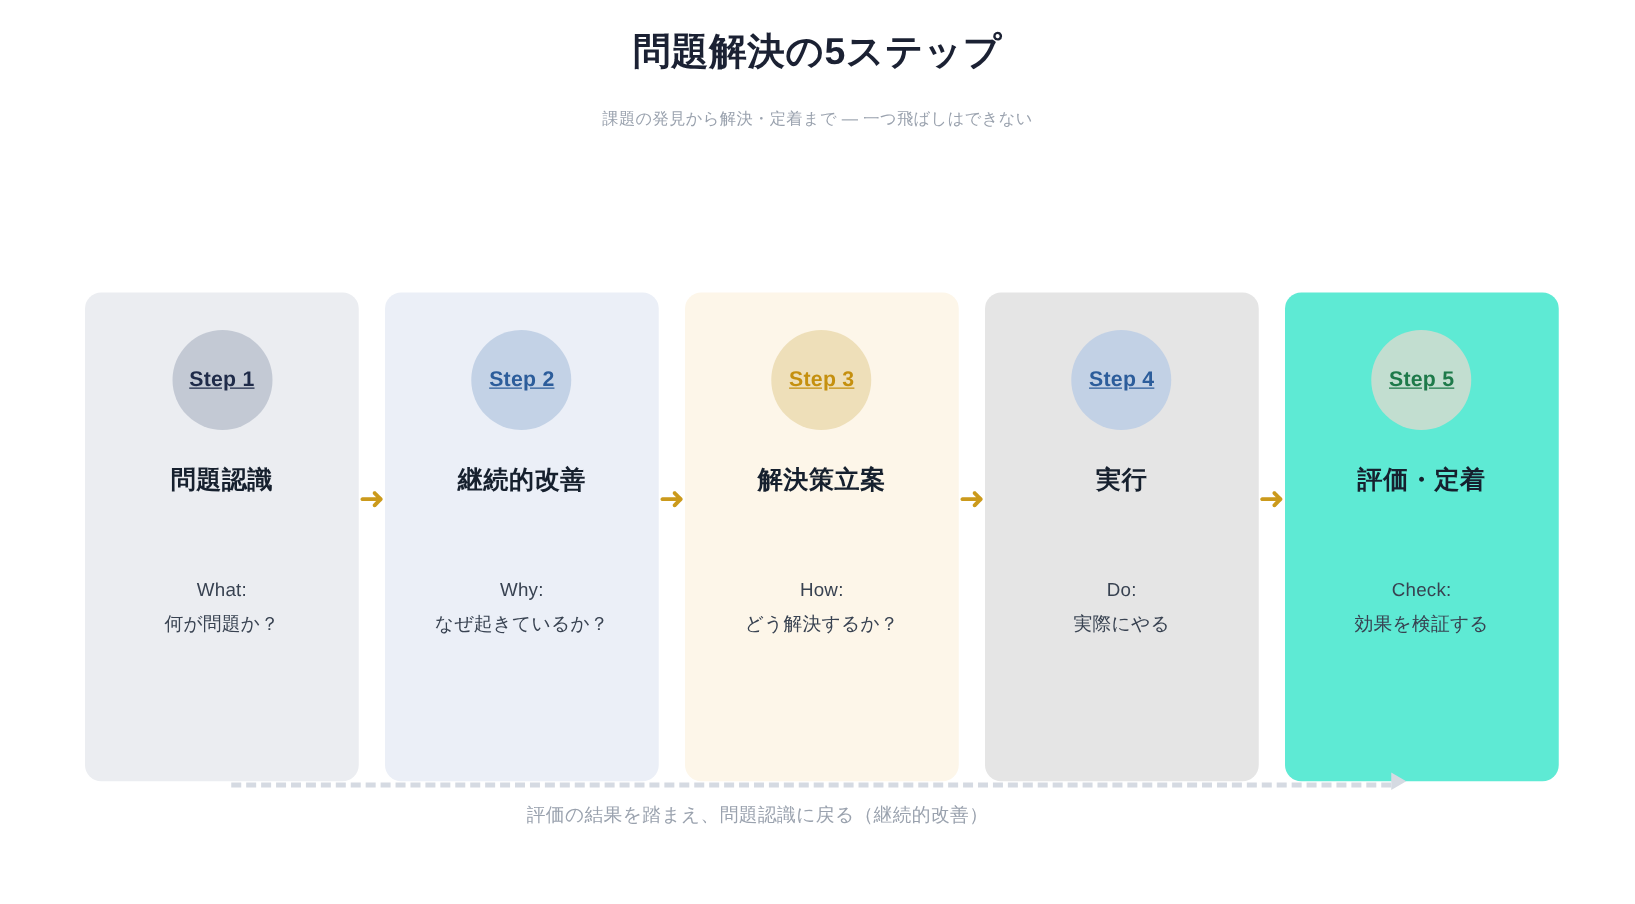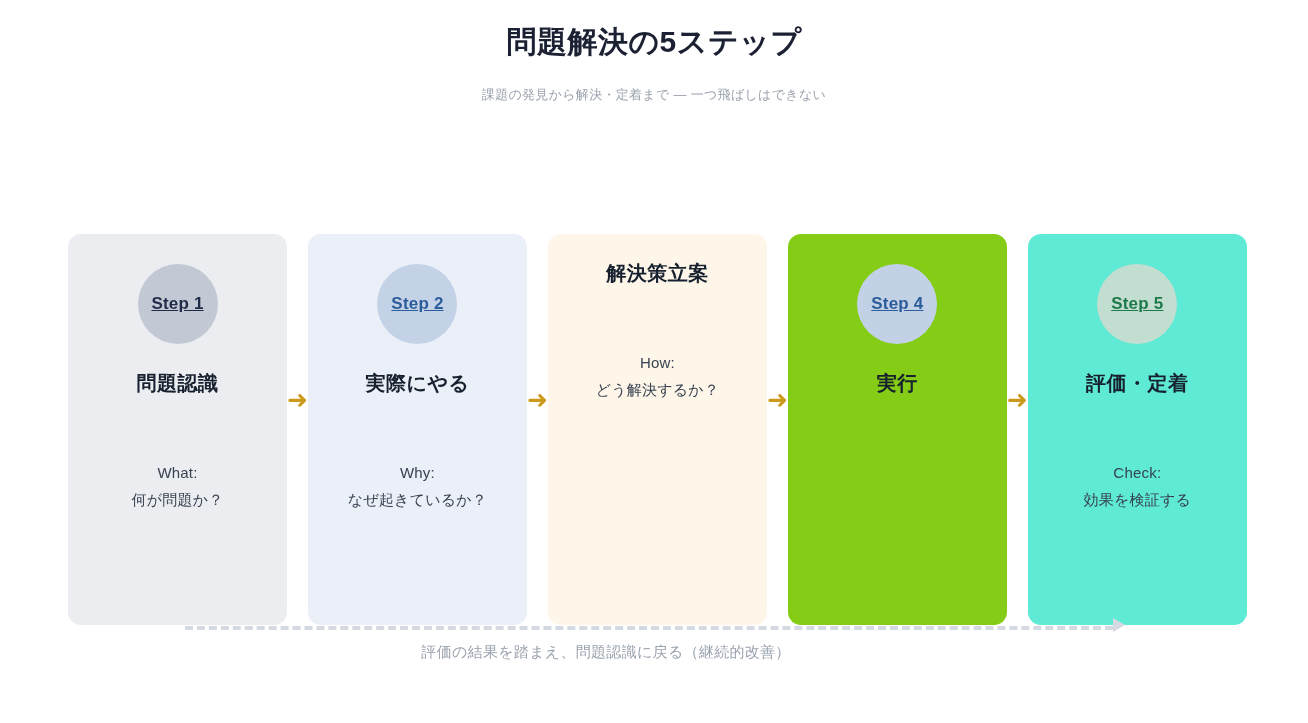--- a/index.html
+++ b/index.html
@@ -203,6 +203,9 @@
     </div>
 
     <div class="step-card" style="background: rgb(253, 246, 233);">
+      <div class="step-circle" style="background: rgb(238, 223, 185); color: rgb(197, 144, 15);">
+        <span>Step 3</span>
+      </div>
       <div class="step-title">解決策立案</div>
       <div class="step-body">
         <span class="en">How:</span>

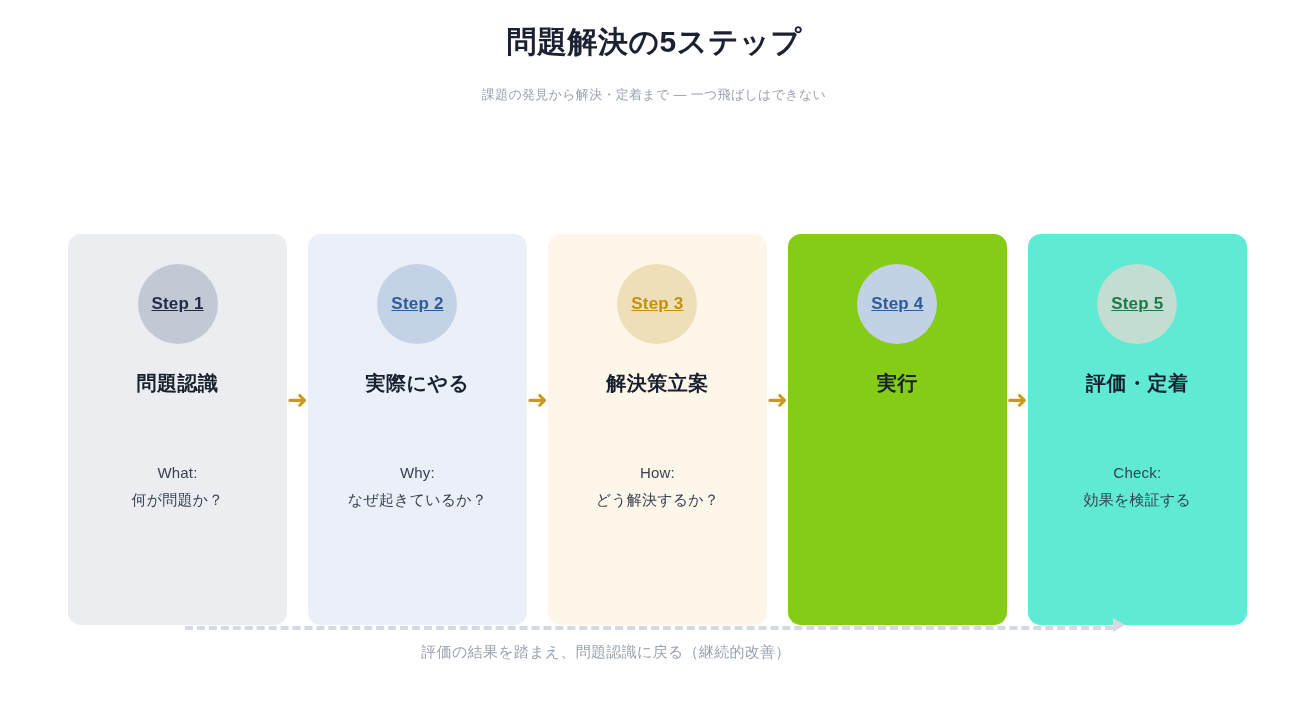--- a/index.html
+++ b/index.html
@@ -217,7 +217,7 @@
       <span class="arrow-icon" style="color: rgb(203, 154, 28);">➜</span>
     </div>
 
-    <div class="step-card" style="background: #84cc16;">
+    <div class="step-card" style="background: #e5e5e5;">
       <div class="step-circle" style="background: rgb(194, 209, 229); color: rgb(44, 93, 155);">
         <span>Step 4</span>
       </div>

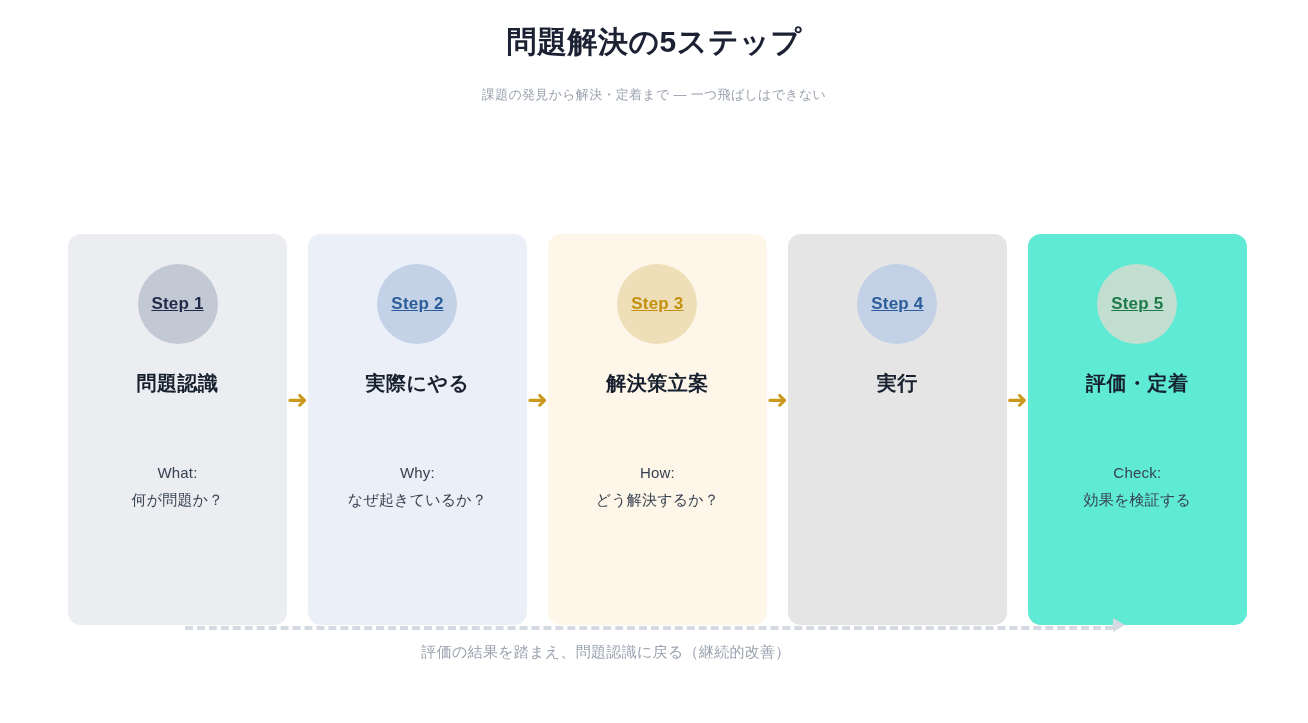--- a/index.html
+++ b/index.html
@@ -191,7 +191,7 @@
       <div class="step-circle" style="background: rgb(195, 210, 230); color: rgb(44, 93, 155);">
         <span>Step 2</span>
       </div>
-      <div class="step-title">実際にやる</div>
+      <div class="step-title">継続的改善</div>
       <div class="step-body">
         <span class="en">Why:</span>
         <span class="jp">なぜ起きているか？</span>

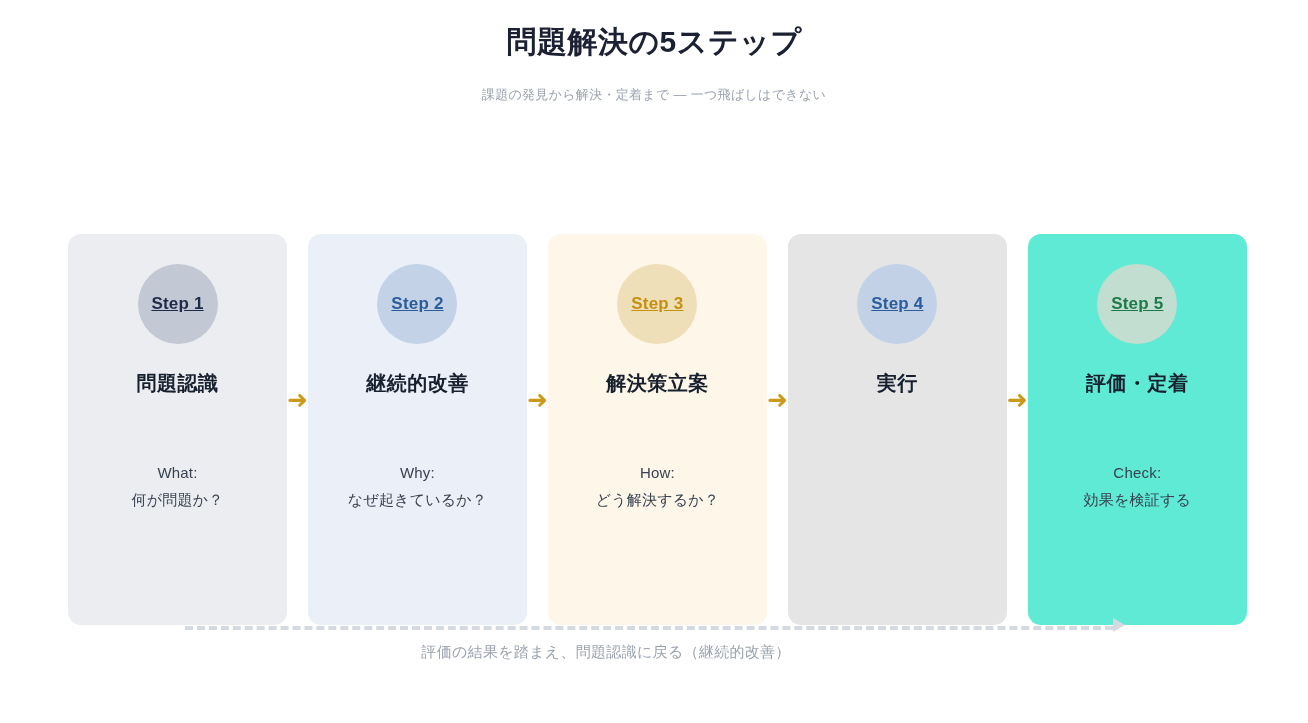--- a/index.html
+++ b/index.html
@@ -222,6 +222,10 @@
         <span>Step 4</span>
       </div>
       <div class="step-title">実行</div>
+      <div class="step-body">
+        <span class="en">Do:</span>
+        <span class="jp">実際にやる</span>
+      </div>
     </div>
 
     <div class="connector">

